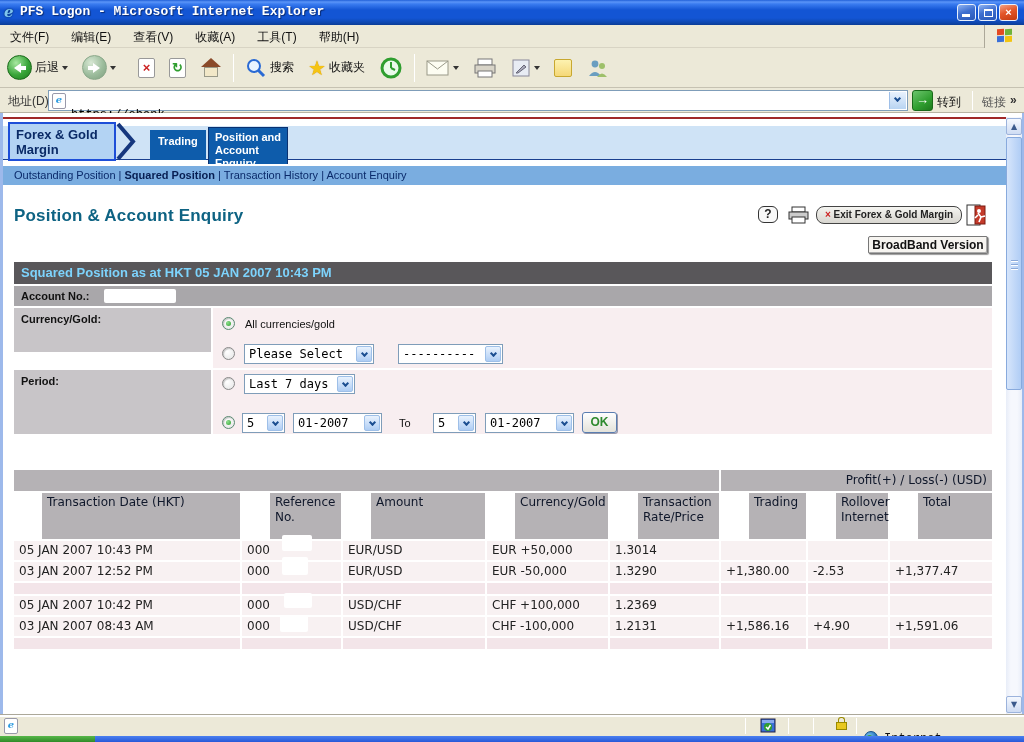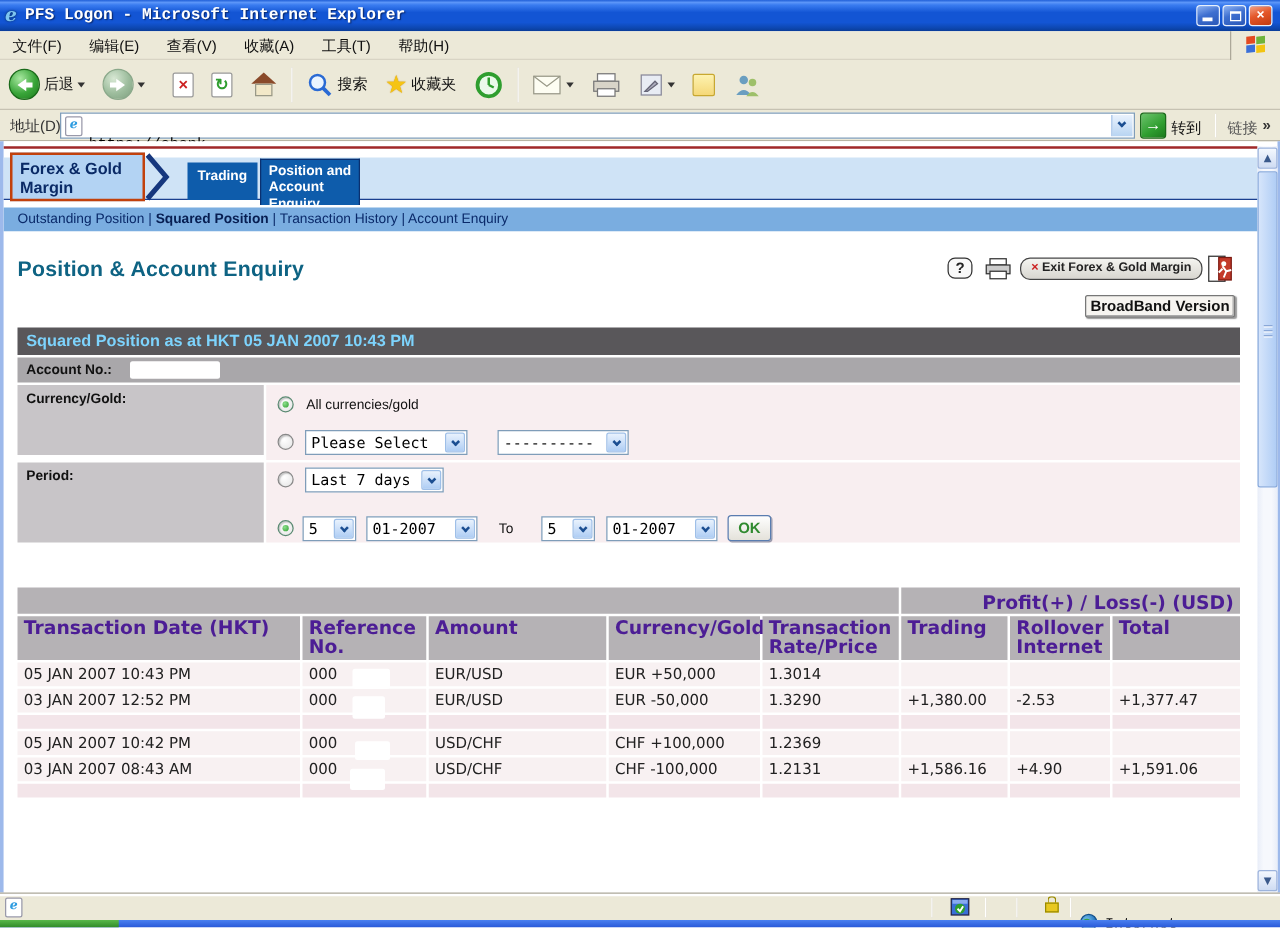--- a/index.html
+++ b/index.html
@@ -57,7 +57,7 @@
 .rborder{left:1022px;top:113px;width:2px;height:601px;background:#9db9eb;}
 .redline{left:3px;top:117px;width:1003px;height:2px;background:#a02828;}
 .band{left:3px;top:126px;width:1003px;height:34px;background:#cfe3f6;border-bottom:1px solid #1a3f8f;}
-.logo{left:8px;top:122px;width:108px;height:39px;background:#b3d3f3;border:2px solid #c2410c;color:#0a2a66;font:bold 13px "Liberation Sans",sans-serif;line-height:15px;padding:3px 0 0 6px;}
+.logo{left:8px;top:122px;width:108px;height:39px;background:#b3d3f3;border:2px solid #1d4ed8;color:#0a2a66;font:bold 13px "Liberation Sans",sans-serif;line-height:15px;padding:3px 0 0 6px;}
 .logochev{left:116px;top:122px;}
 .tab{background:#0e5cab;color:#fff;font:bold 11px "Liberation Sans",sans-serif;}
 .tab1{left:150px;top:130px;width:56px;height:30px;padding:5px 0 0 8px;}

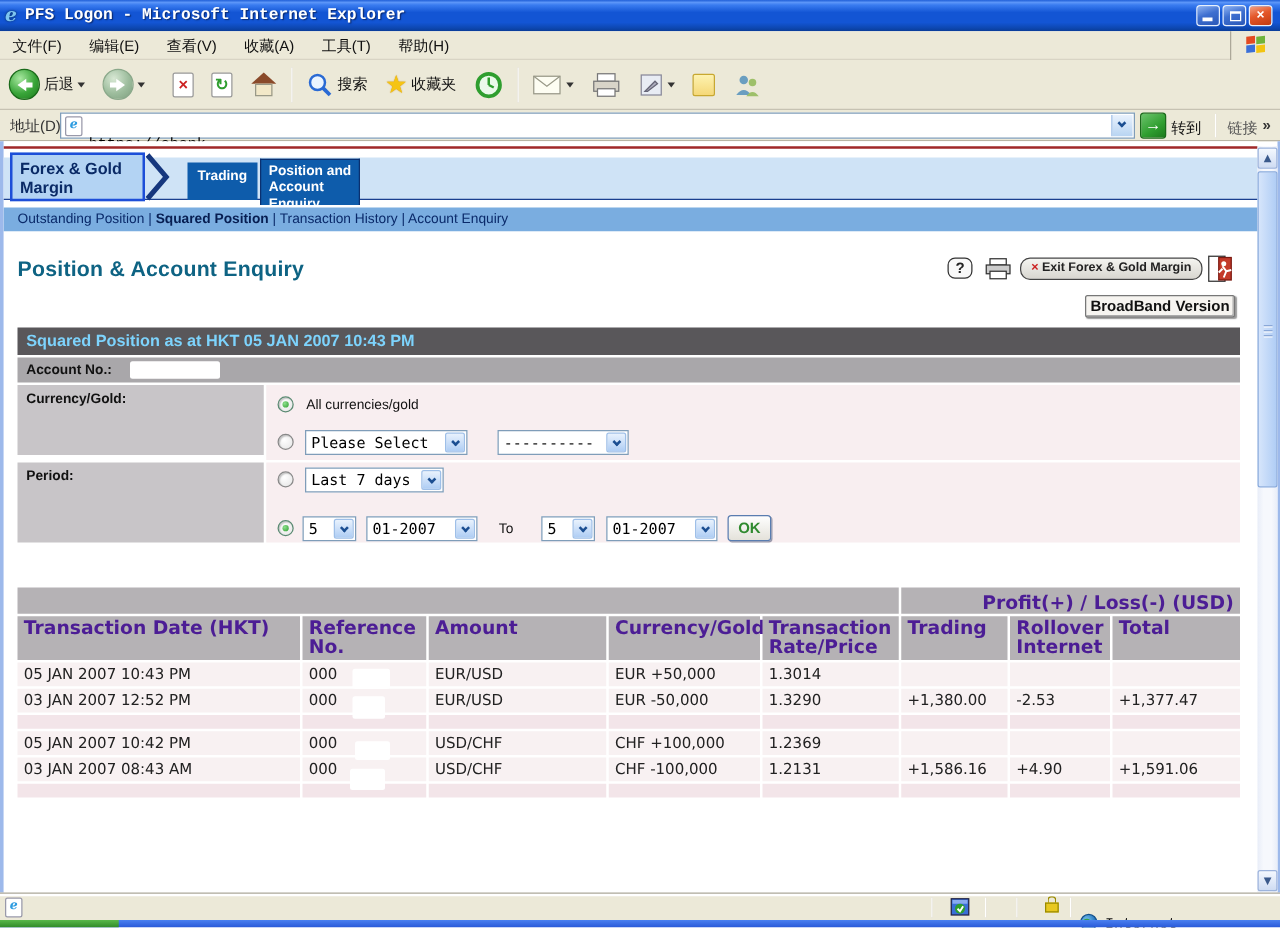--- a/index.html
+++ b/index.html
@@ -291,7 +291,7 @@
 <div class="abs acctrow"><span>Account No.:</span></div>
 <div class="abs redact" style="left:104px;top:289px;width:72px;height:14px;"></div>
 
-<div class="abs lblcell" style="top:308px;height:56px;"><span>Currency/Gold:</span></div>
+<div class="abs lblcell" style="top:308px;height:44px;"><span>Currency/Gold:</span></div>
 <div class="abs valcell" style="top:308px;height:60px;"></div>
 <div class="abs lblcell" style="top:370px;height:64px;"><span>Period:</span></div>
 <div class="abs valcell" style="top:370px;height:64px;"></div>

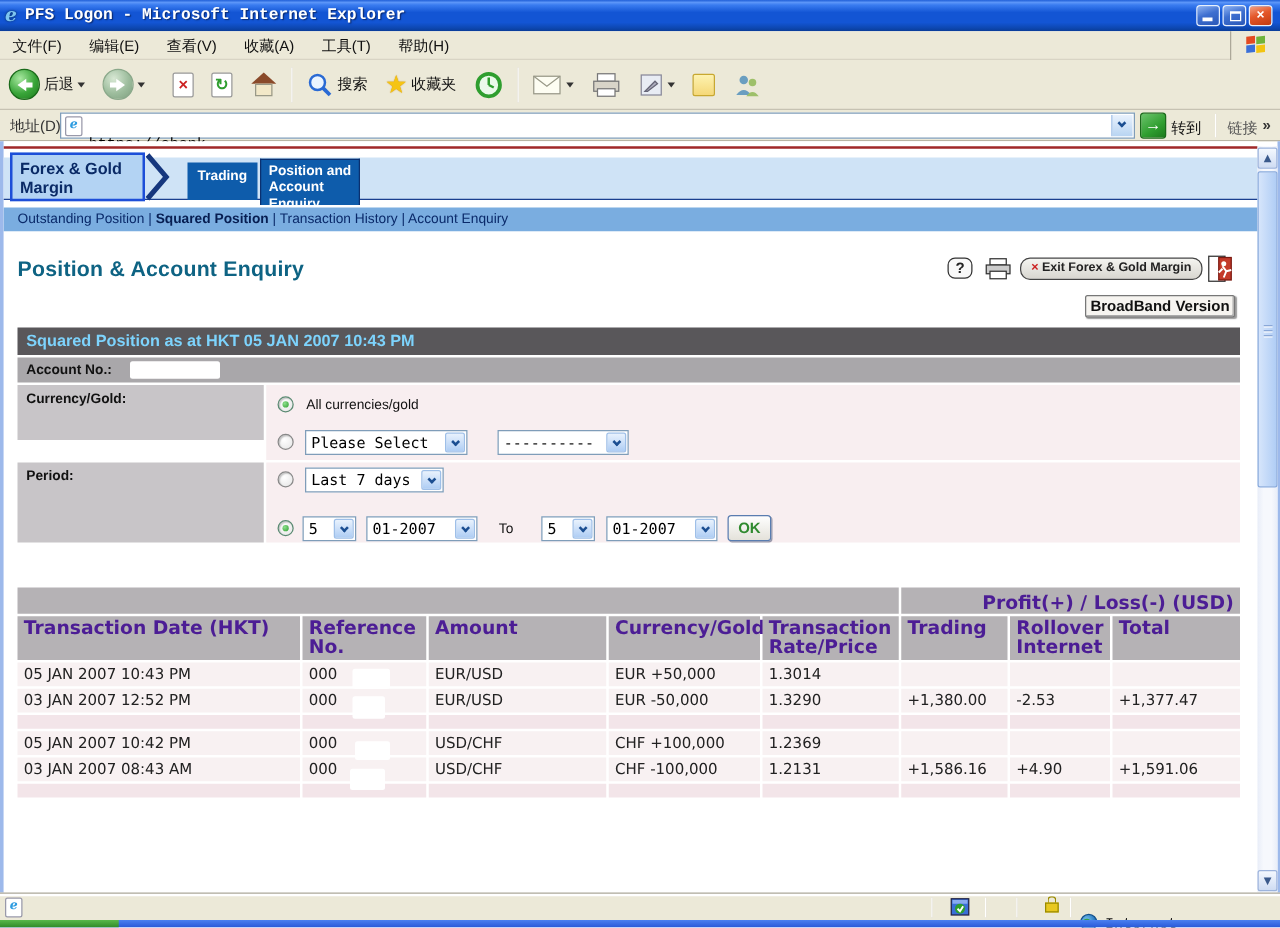--- a/index.html
+++ b/index.html
@@ -87,7 +87,7 @@
 .okbtn{width:35px;height:21px;border:1px solid #5a7db0;border-radius:3px;background:linear-gradient(#fefefe,#e4e2da);font:bold 12px "Liberation Sans",sans-serif;color:#2f8a2f;text-align:center;line-height:19px;box-shadow:1px 1px 0 #99a;}
 
 .tbl{left:14px;top:470px;width:978px;display:grid;grid-template-columns:226px 99px 142px 121px 109px 85px 80px 102px;grid-auto-rows:min-content;gap:2px;font:12px "DejaVu Sans",sans-serif;color:#222;}
-.tbl .g{background:#b5b2b5;font-weight:bold;color:#4c1d95;padding:2px 5px;font-size:15px;}
+.tbl .g{background:#b5b2b5;font-weight:normal;color:#0f172a;padding:2px 5px;font-size:12px;}
 .tbl .bar{height:21px;padding-top:3px;}
 .tbl .hdr{height:35px;line-height:15px;}
 .tbl .c{background:#f8f1f2;height:19px;padding:2px 5px 16px 5px;}

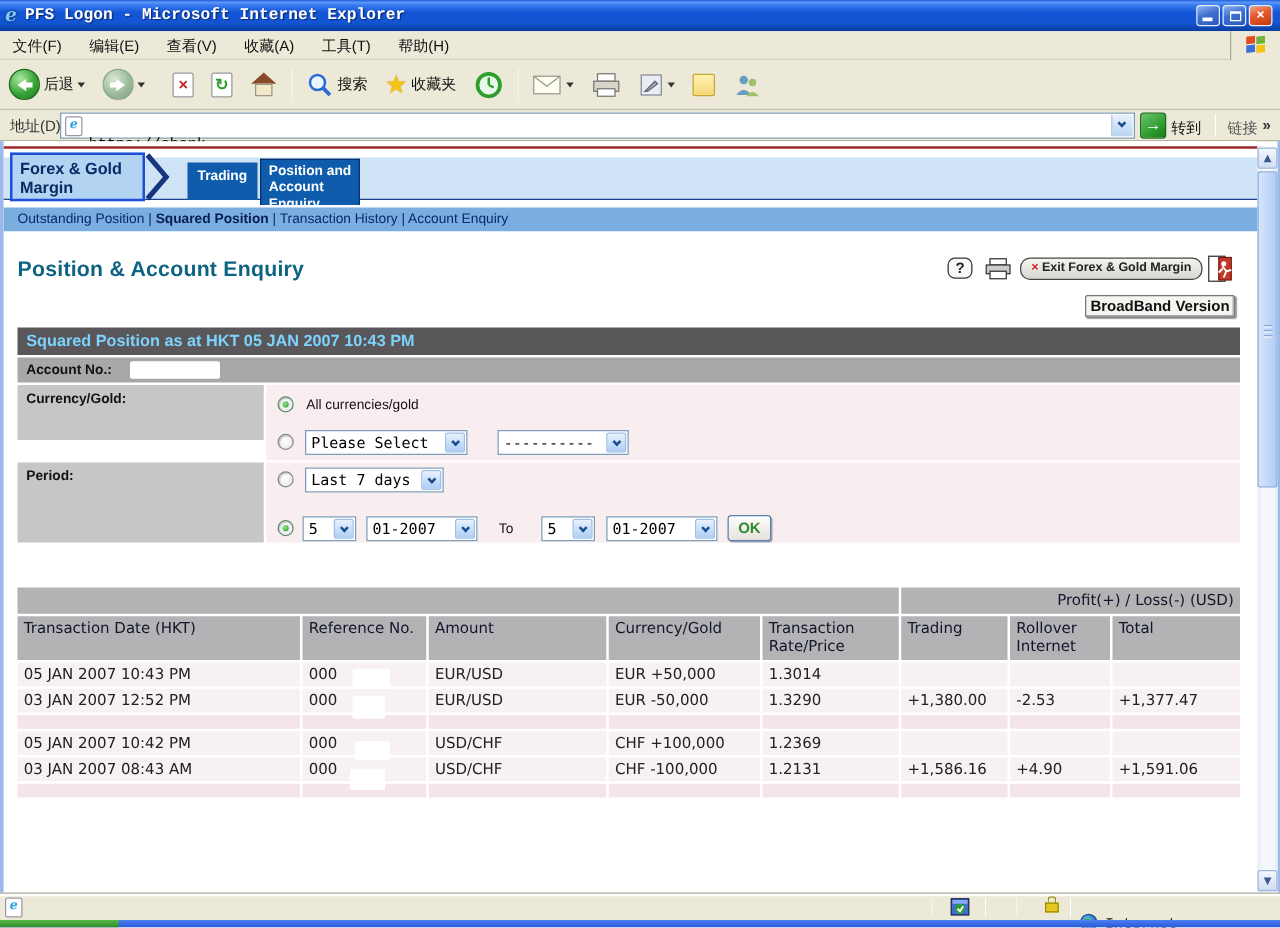--- a/index.html
+++ b/index.html
@@ -89,7 +89,7 @@
 .tbl{left:14px;top:470px;width:978px;display:grid;grid-template-columns:226px 99px 142px 121px 109px 85px 80px 102px;grid-auto-rows:min-content;gap:2px;font:12px "DejaVu Sans",sans-serif;color:#222;}
 .tbl .g{background:#b5b2b5;font-weight:normal;color:#0f172a;padding:2px 5px;font-size:12px;}
 .tbl .bar{height:21px;padding-top:3px;}
-.tbl .hdr{height:35px;line-height:15px;}
+.tbl .hdr{height:46px;line-height:15px;margin-left:28px;}
 .tbl .c{background:#f8f1f2;height:19px;padding:2px 5px 16px 5px;}
 .tbl .sp{background:#f3e5e9;height:11px;}
 .tbl .right{text-align:right;}

